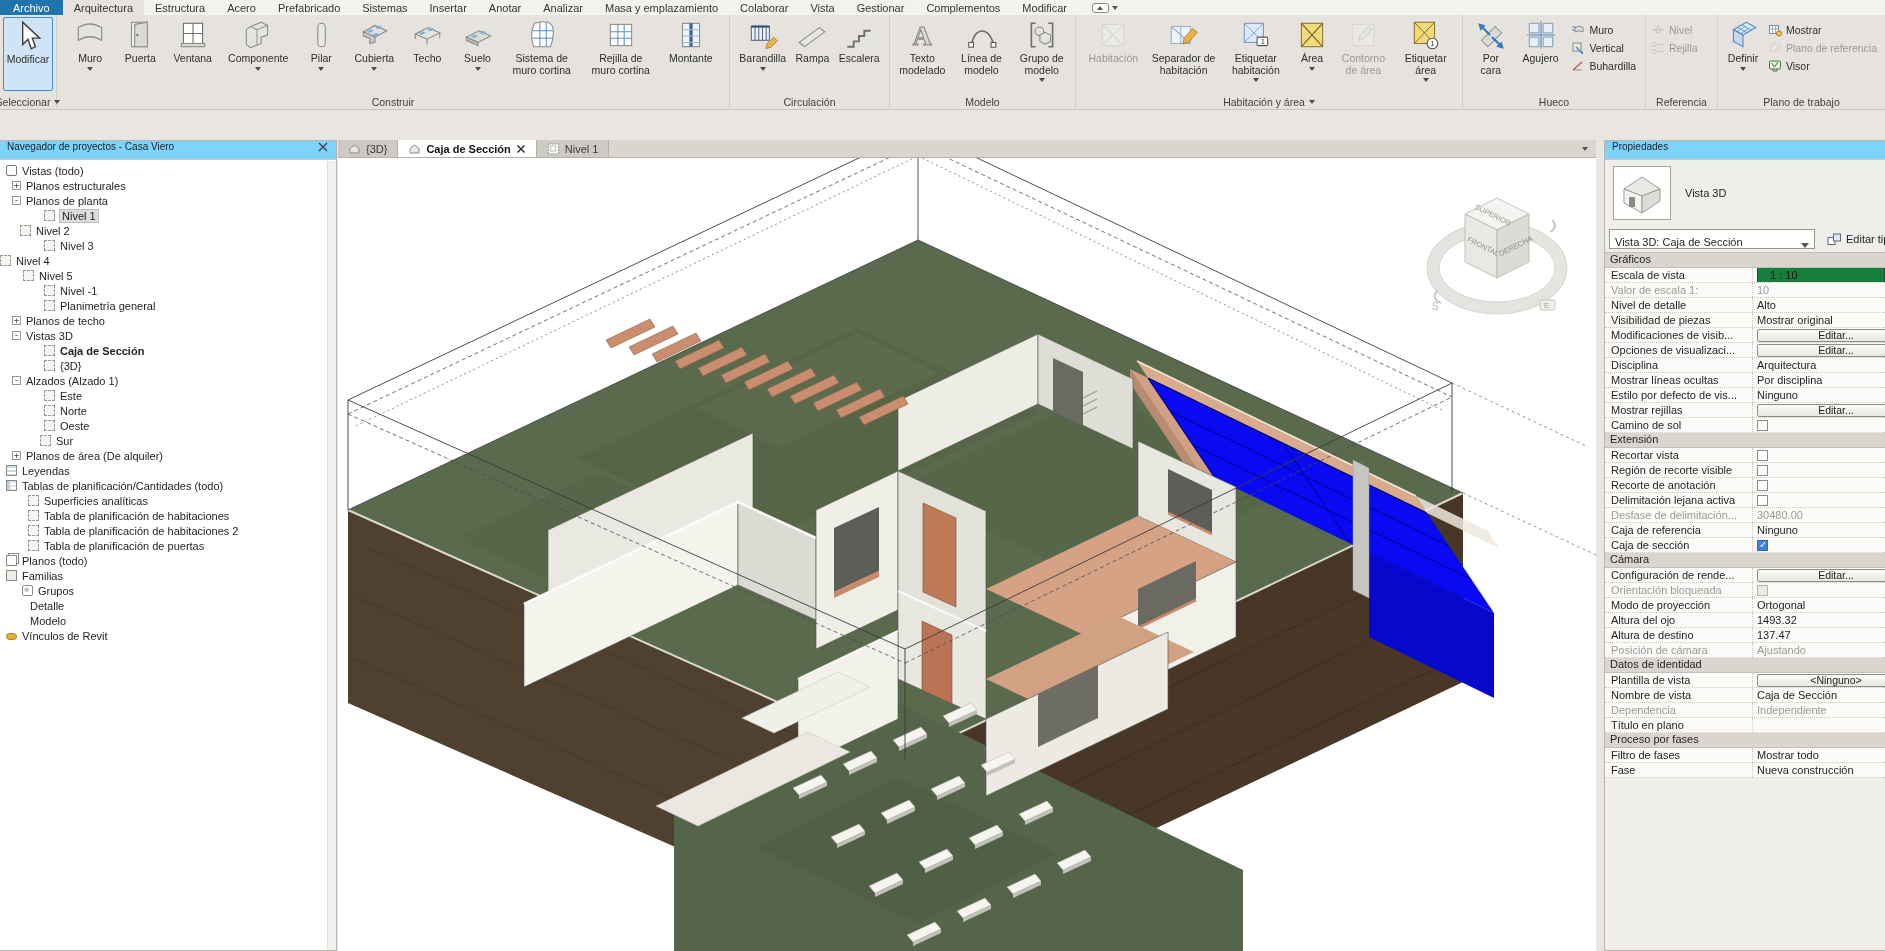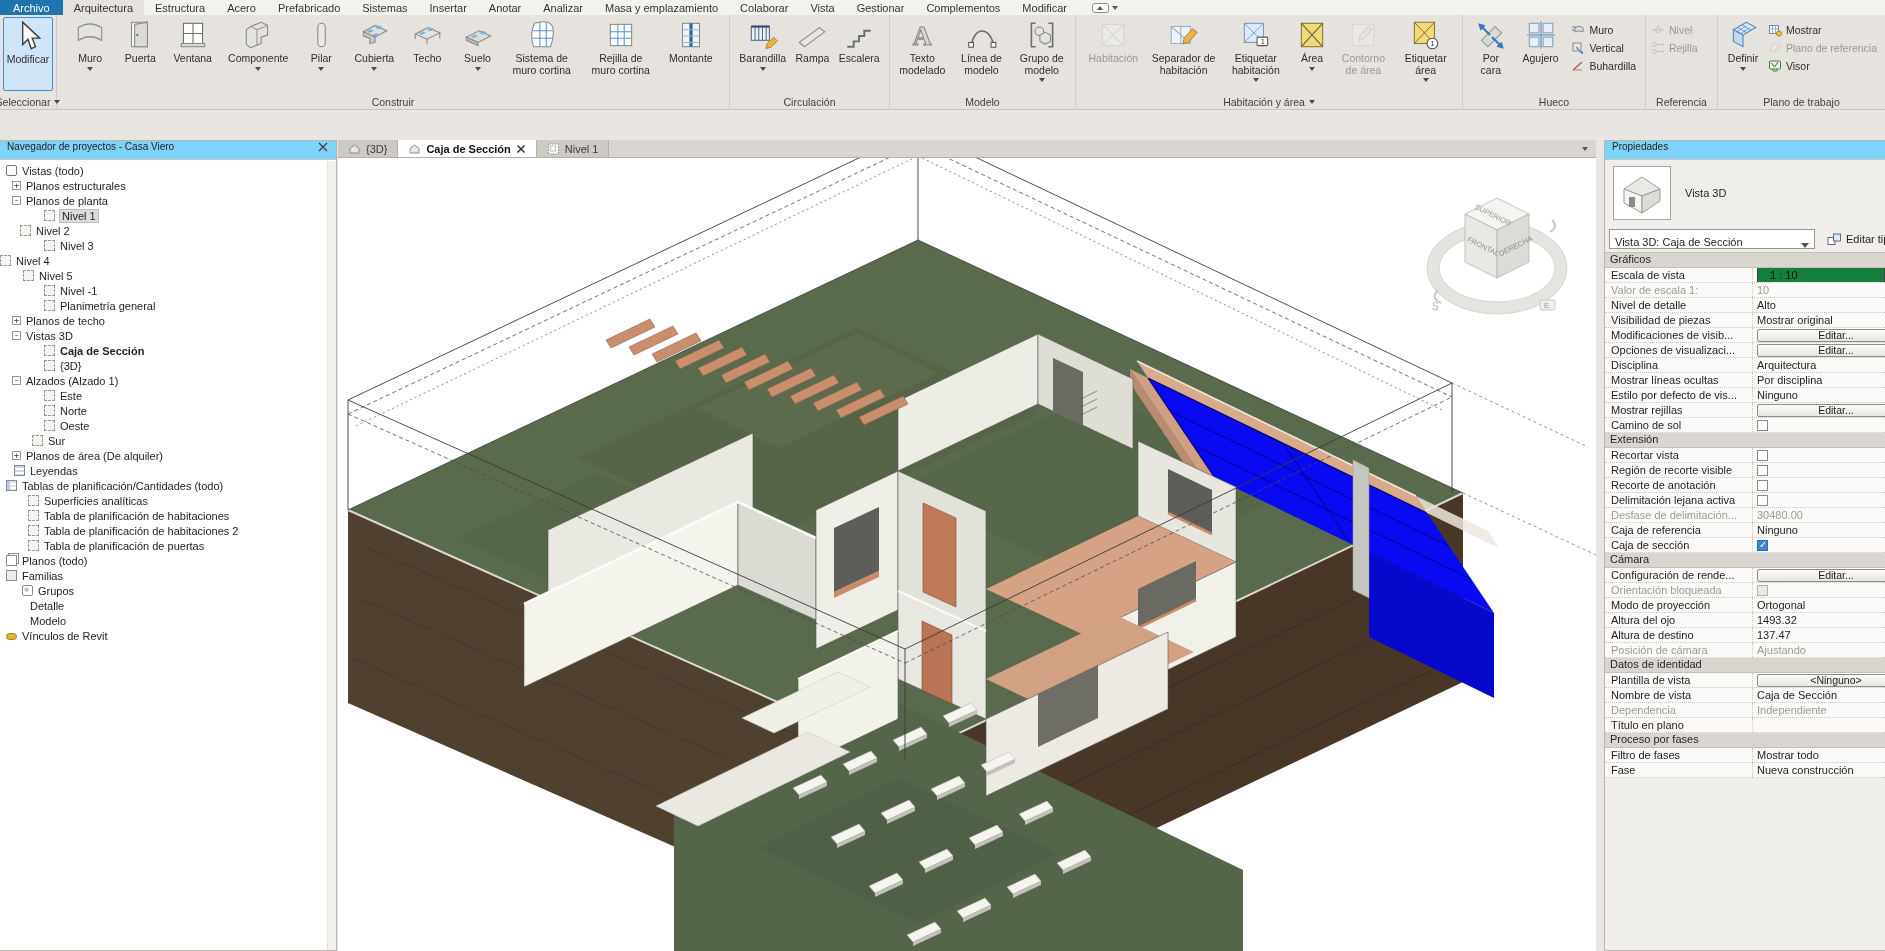--- a/index.html
+++ b/index.html
@@ -539,7 +539,7 @@
         <span class="tico"></span>
         <span class="tlabel">Oeste</span>
       </div>
-    <div class="trow" style="padding-left:32px">
+    <div class="trow" style="padding-left:40px">
         <span class="tico"></span>
         <span class="tlabel">Sur</span>
       </div>

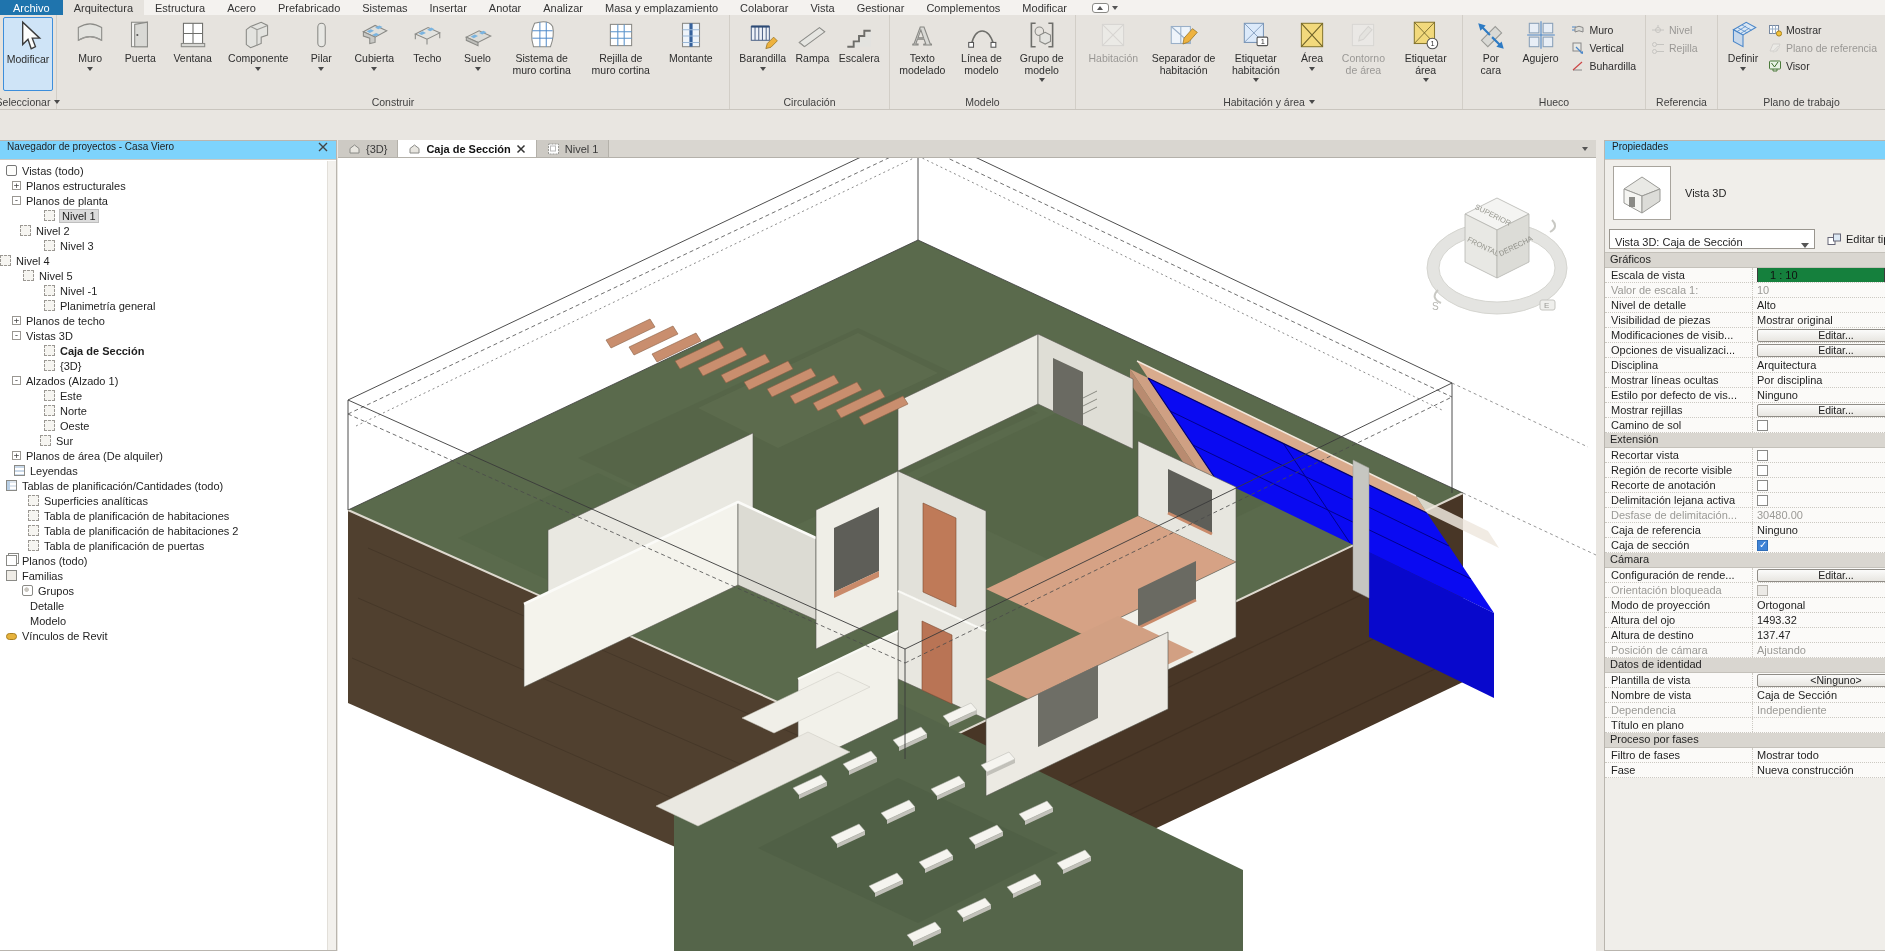--- a/index.html
+++ b/index.html
@@ -547,7 +547,7 @@
         <span class="texp">+</span>
         <span class="tlabel">Planos de área (De alquiler)</span>
       </div>
-    <div class="trow" style="padding-left:14px">
+    <div class="trow" style="padding-left:6px">
         <span class="tico cat legend"></span>
         <span class="tlabel">Leyendas</span>
       </div>

